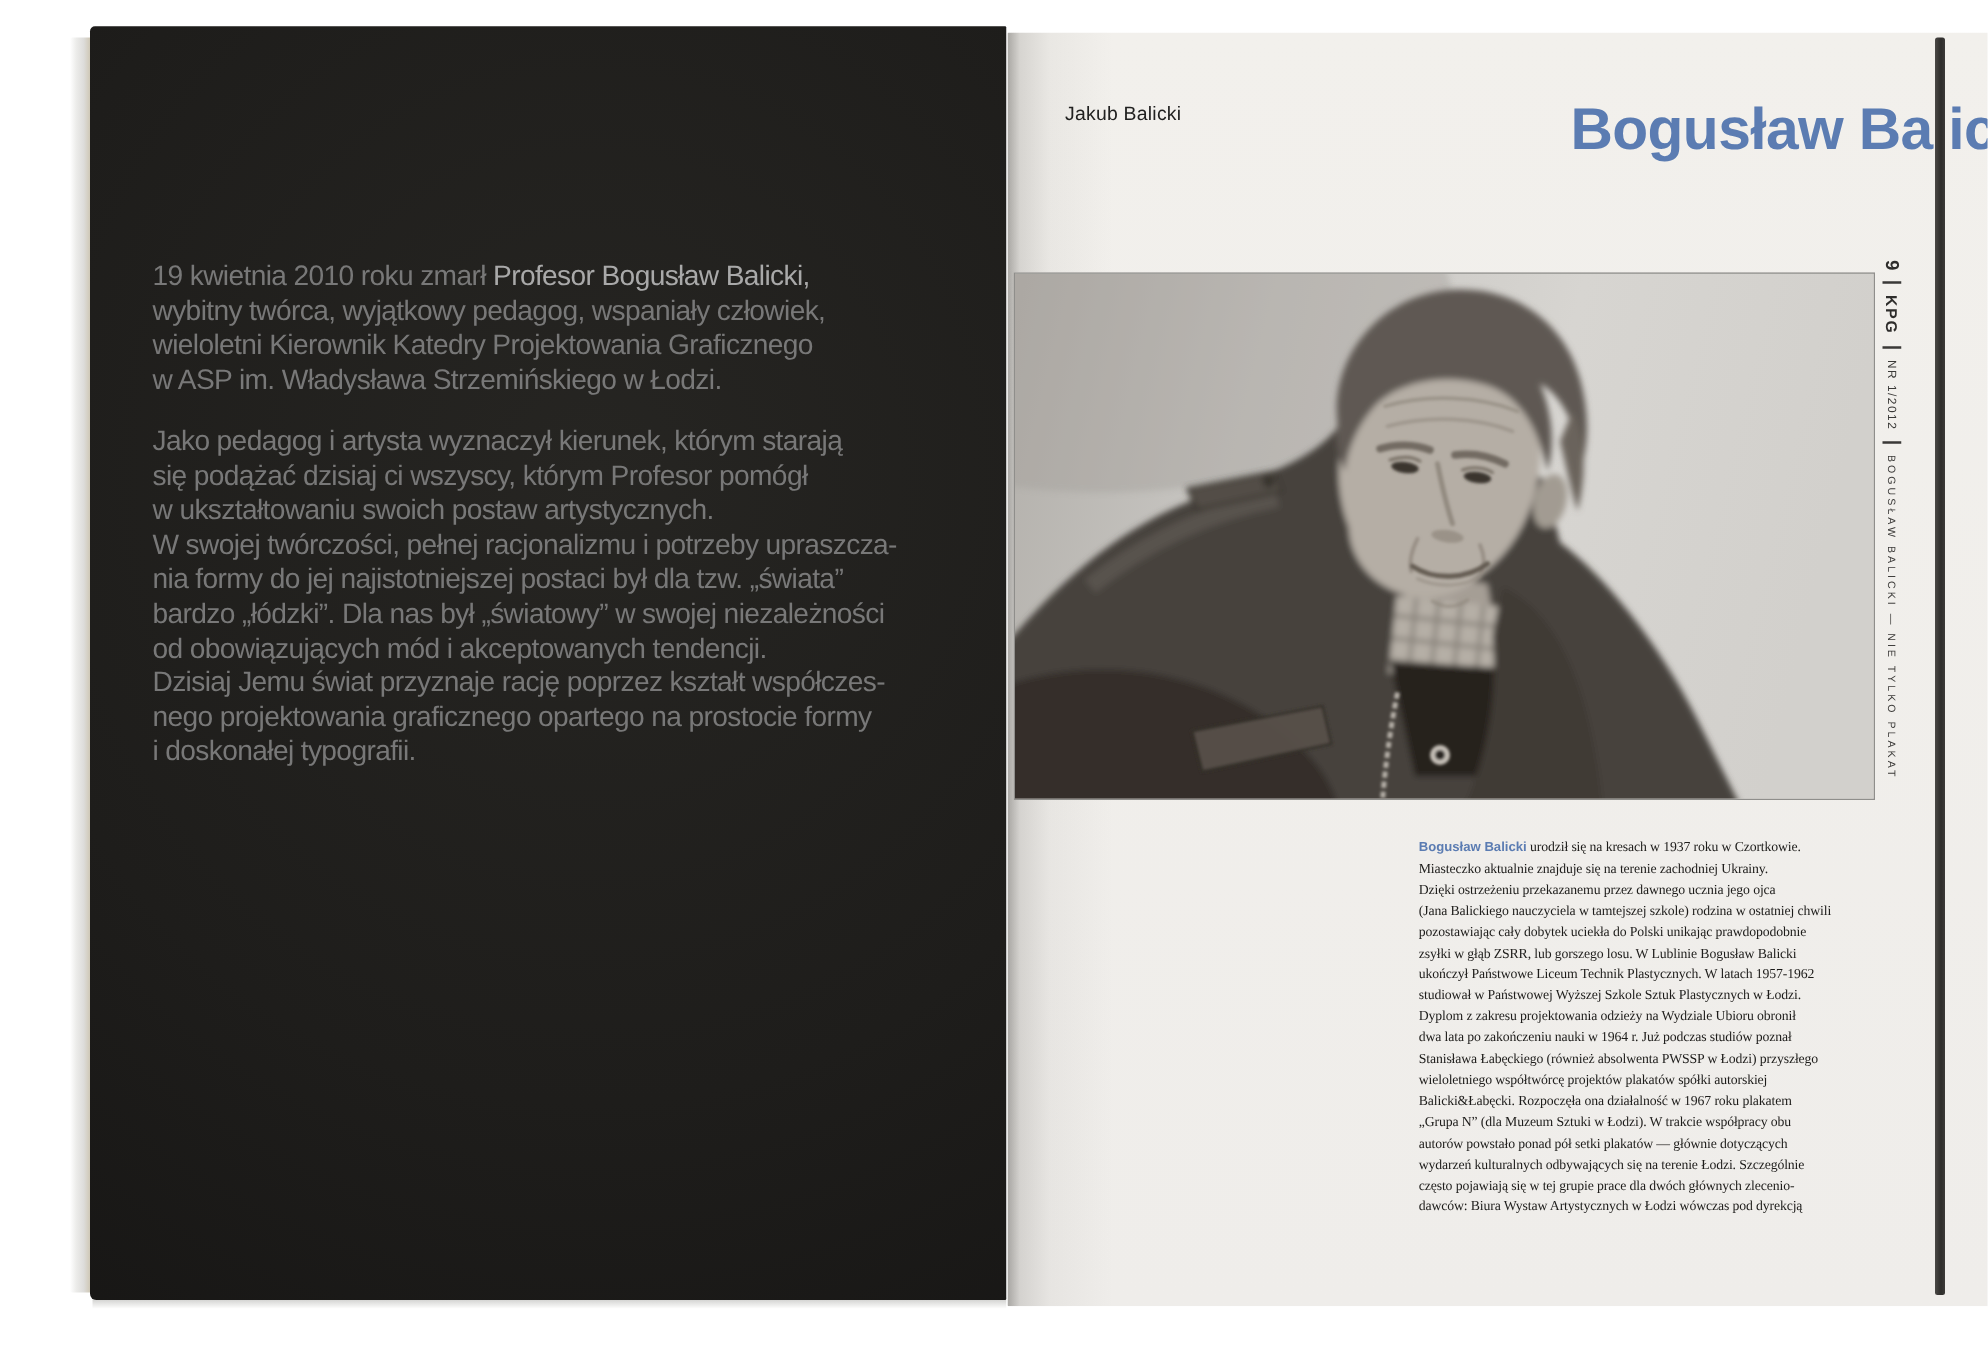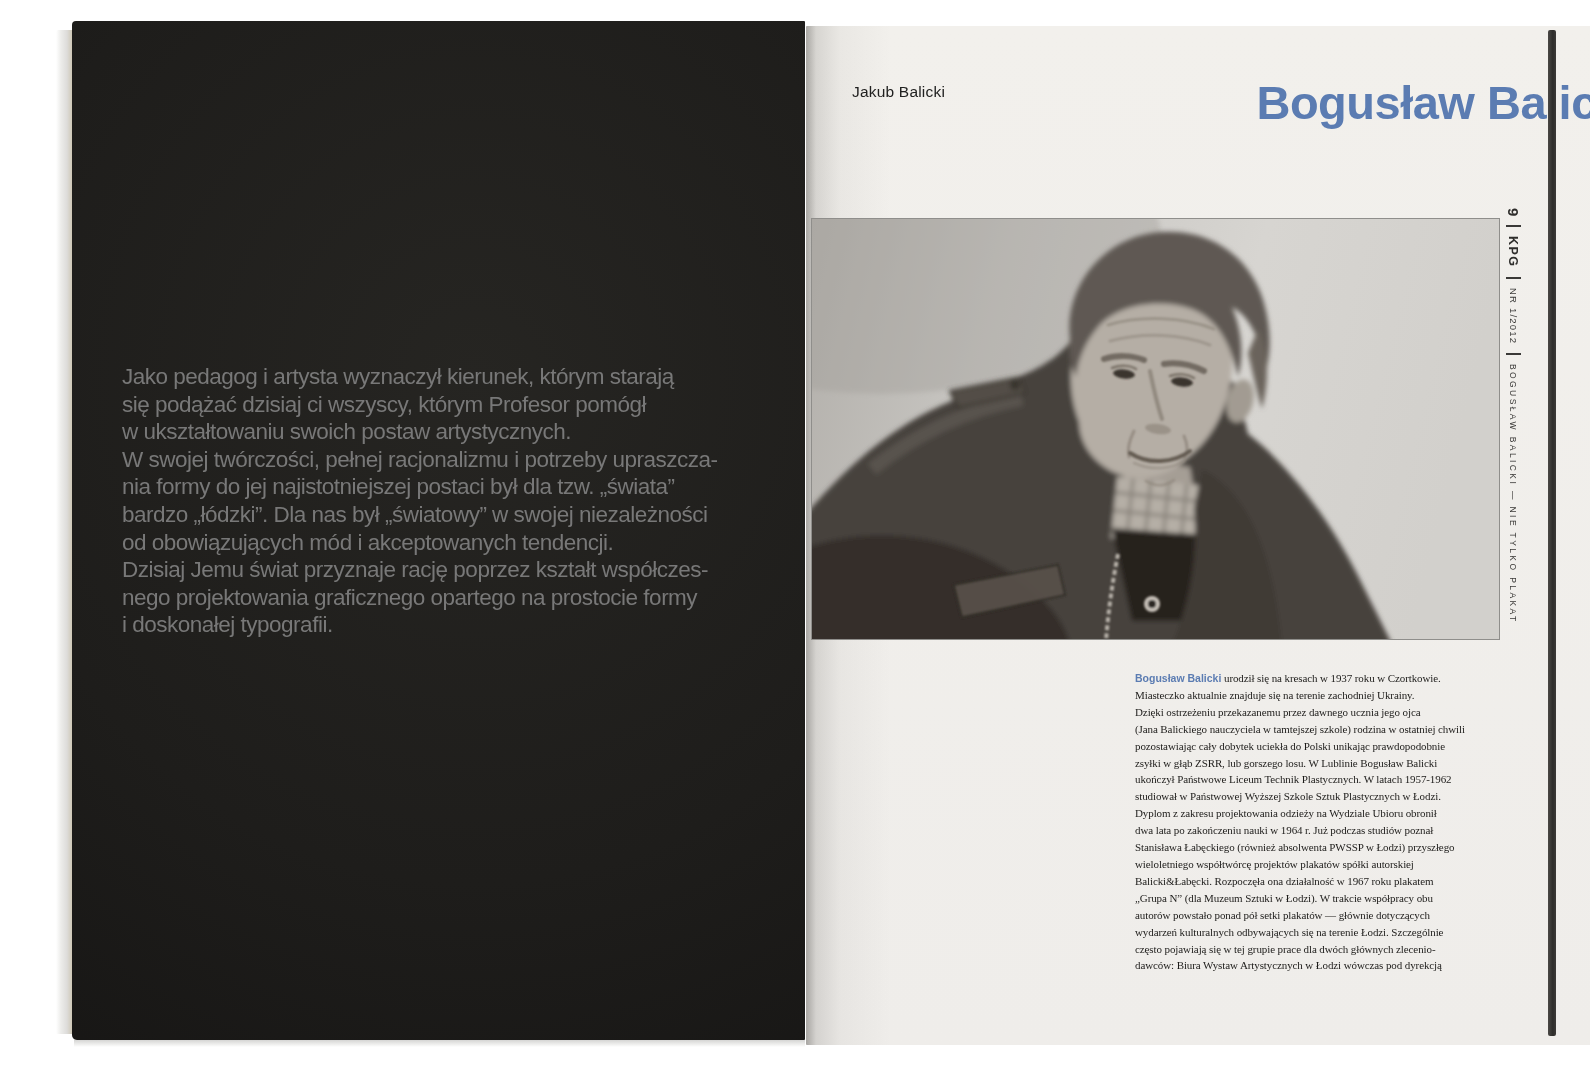--- a/index.html
+++ b/index.html
@@ -101,6 +101,10 @@
   <div class="page-edge-bottom"></div>
 
   <div class="left-page">
+    <p class="lp-par lp-par1"><span>19 kwietnia 2010 roku zmarł </span><span class="lp-highlight">Profesor Bogusław Balicki,</span><span>
+wybitny twórca, wyjątkowy pedagog, wspaniały człowiek,
+wieloletni Kierownik Katedry Projektowania Graficznego
+w ASP im. Władysława Strzemińskiego w Łodzi.</span></p>
     <p class="lp-par lp-par2">Jako pedagog i artysta wyznaczył kierunek, którym starają
 się podążać dzisiaj ci wszyscy, którym Profesor pomógł
 w ukształtowaniu swoich postaw artystycznych.

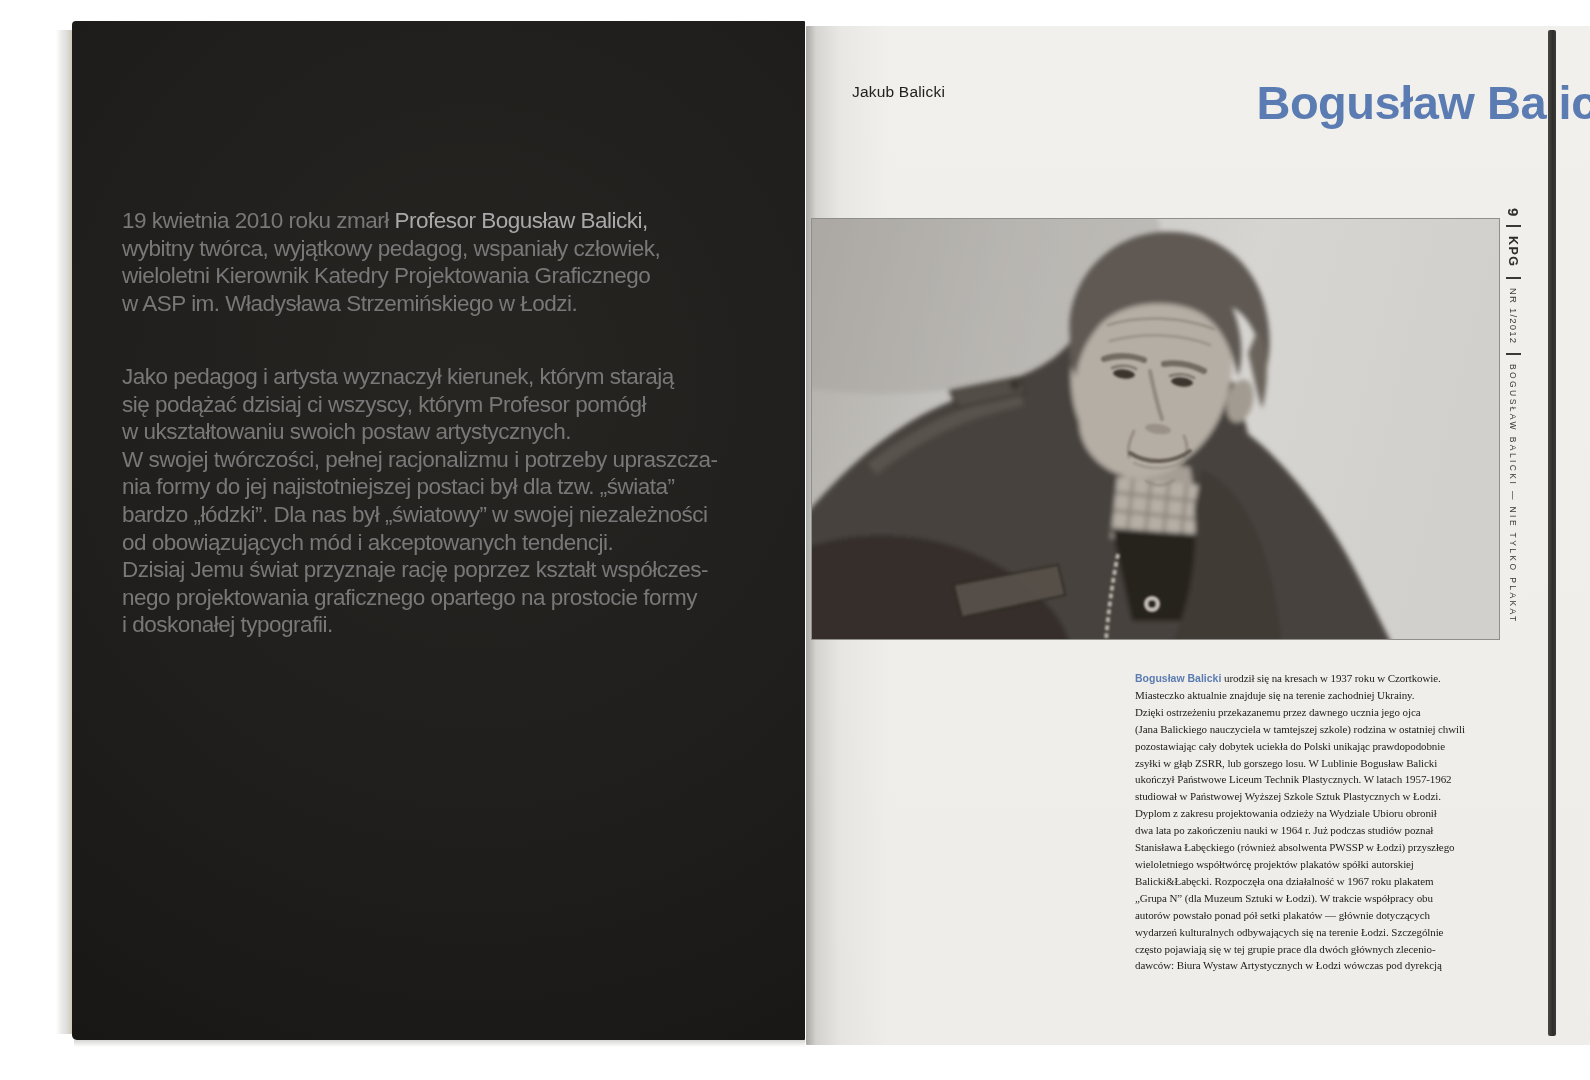--- a/index.html
+++ b/index.html
@@ -33,7 +33,7 @@
     color:#787878;white-space:pre-line;font-weight:normal;
   }
   .lp-par1{top:186px;}
-  .lp-par2{top:342px;}
+  .lp-par2{top:318px;}
   .lp-highlight{color:#a9a9a9;}
 
   

